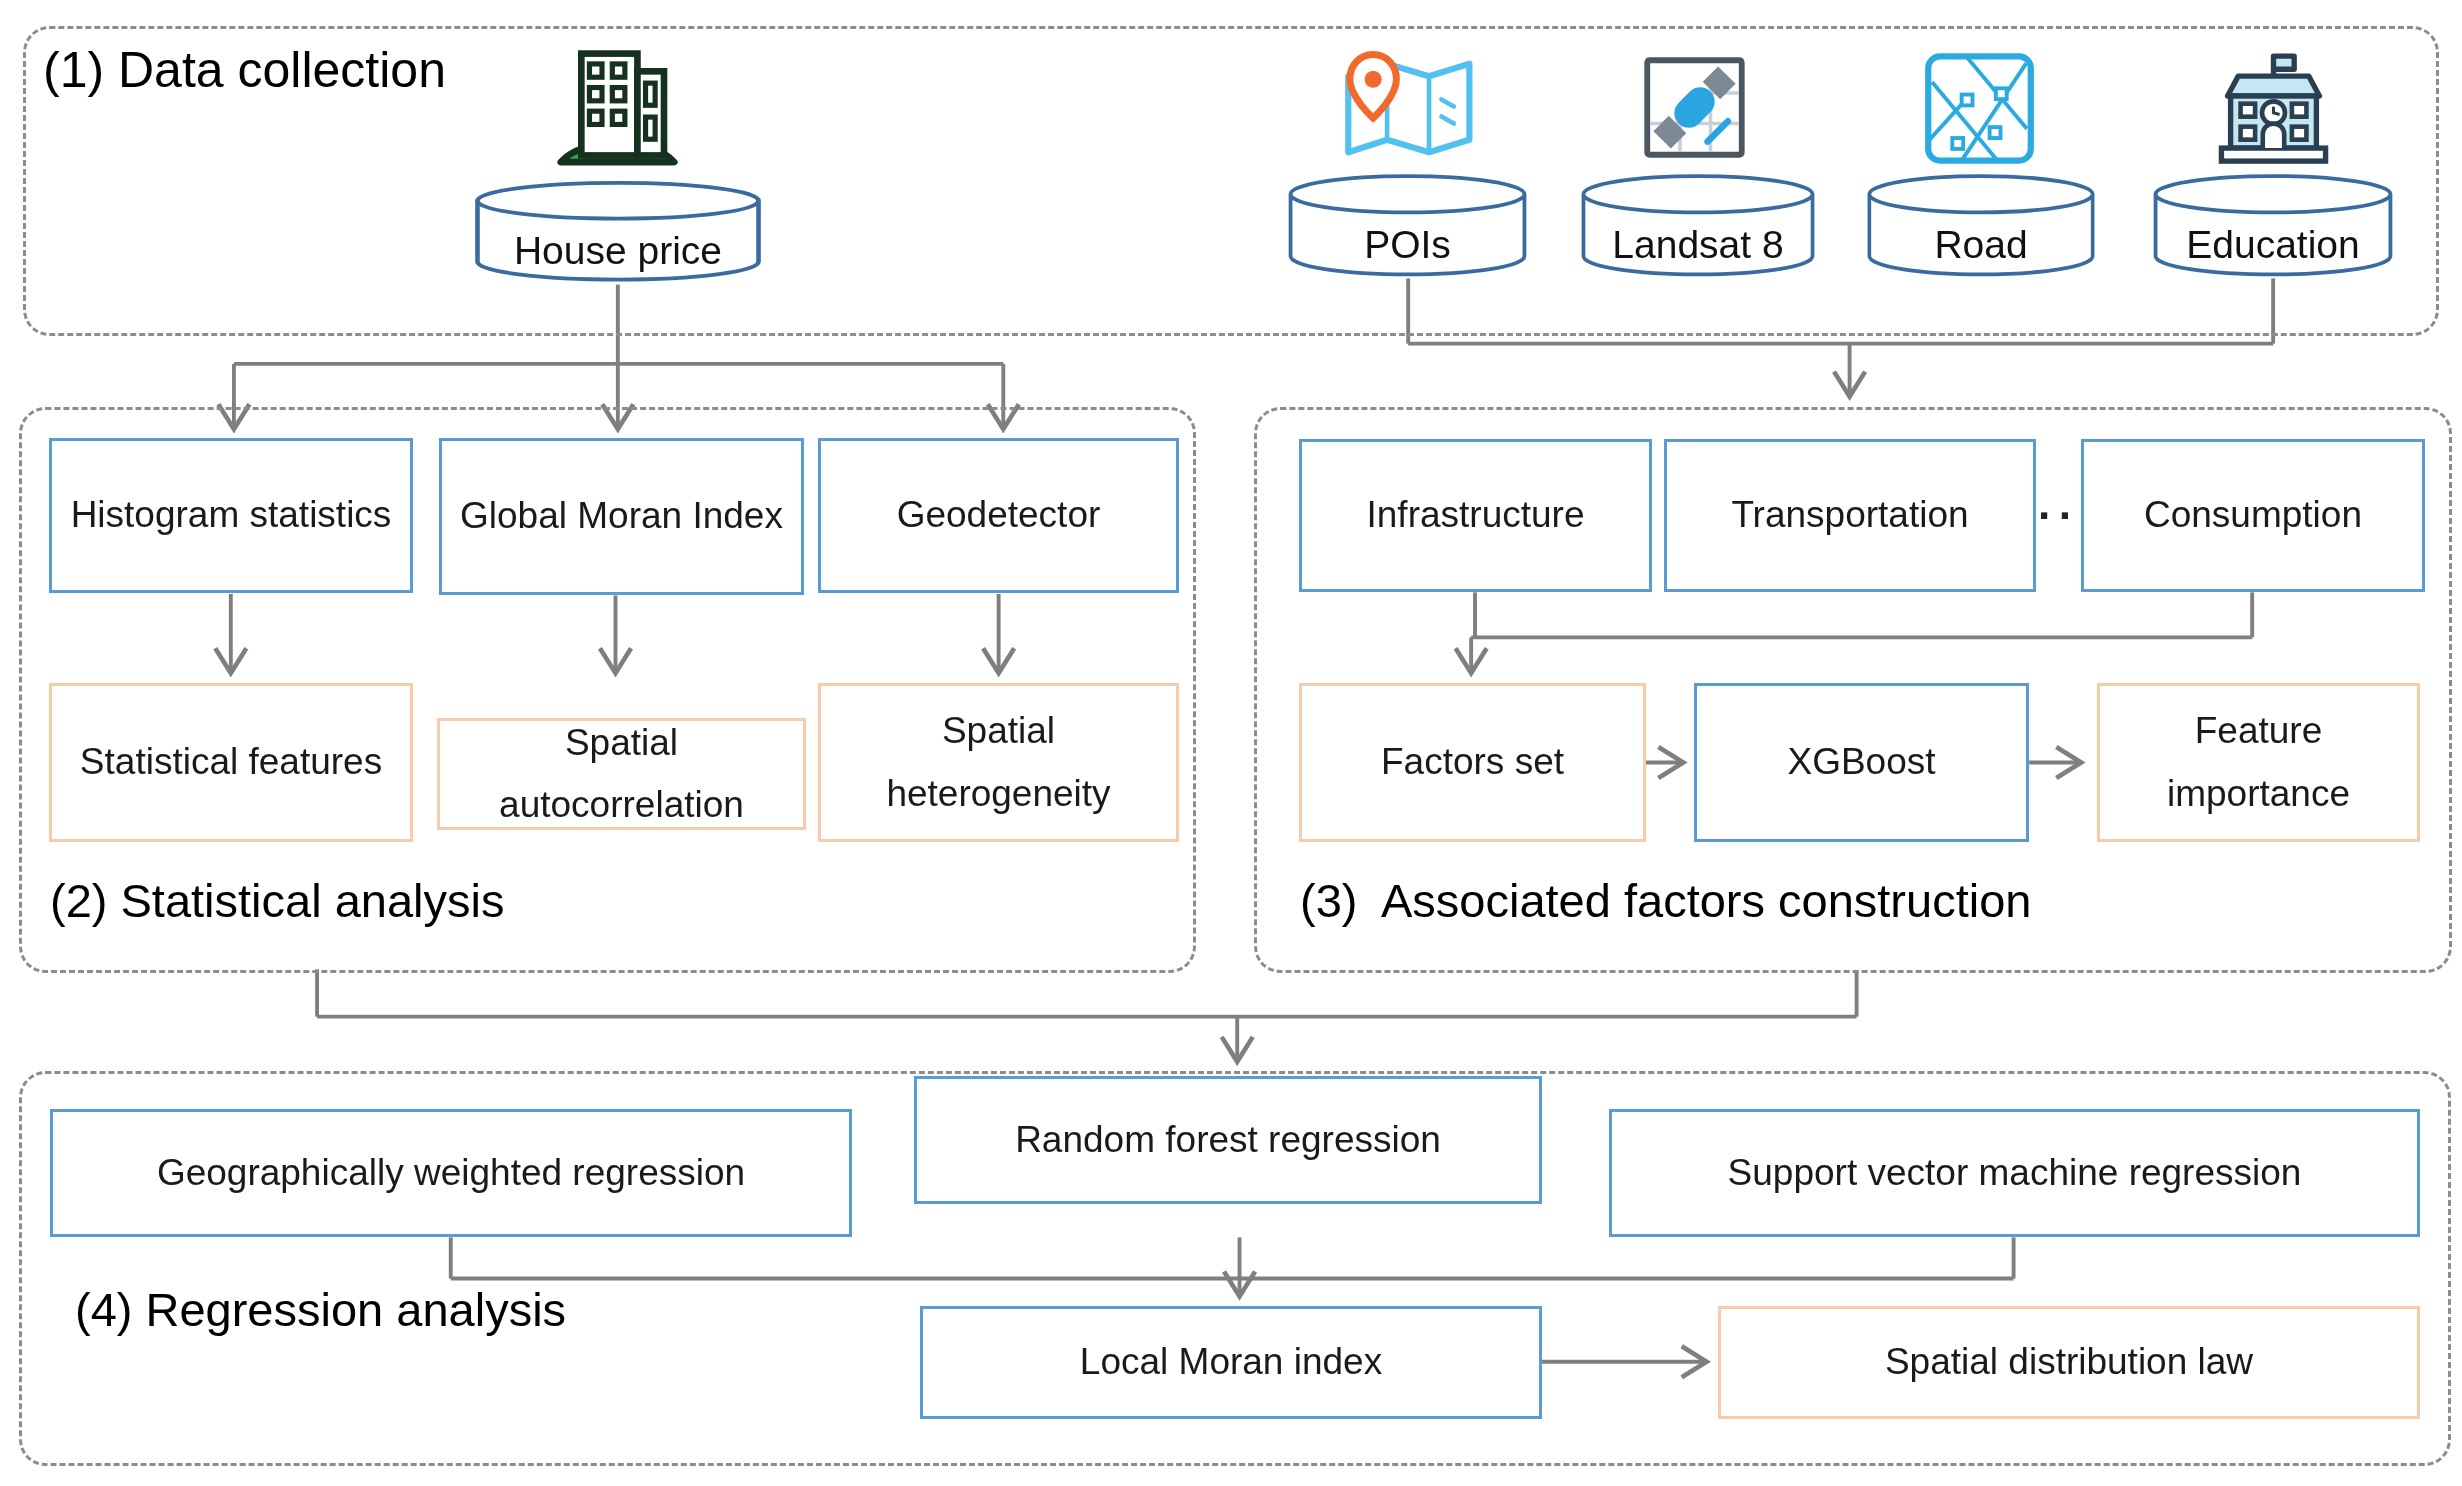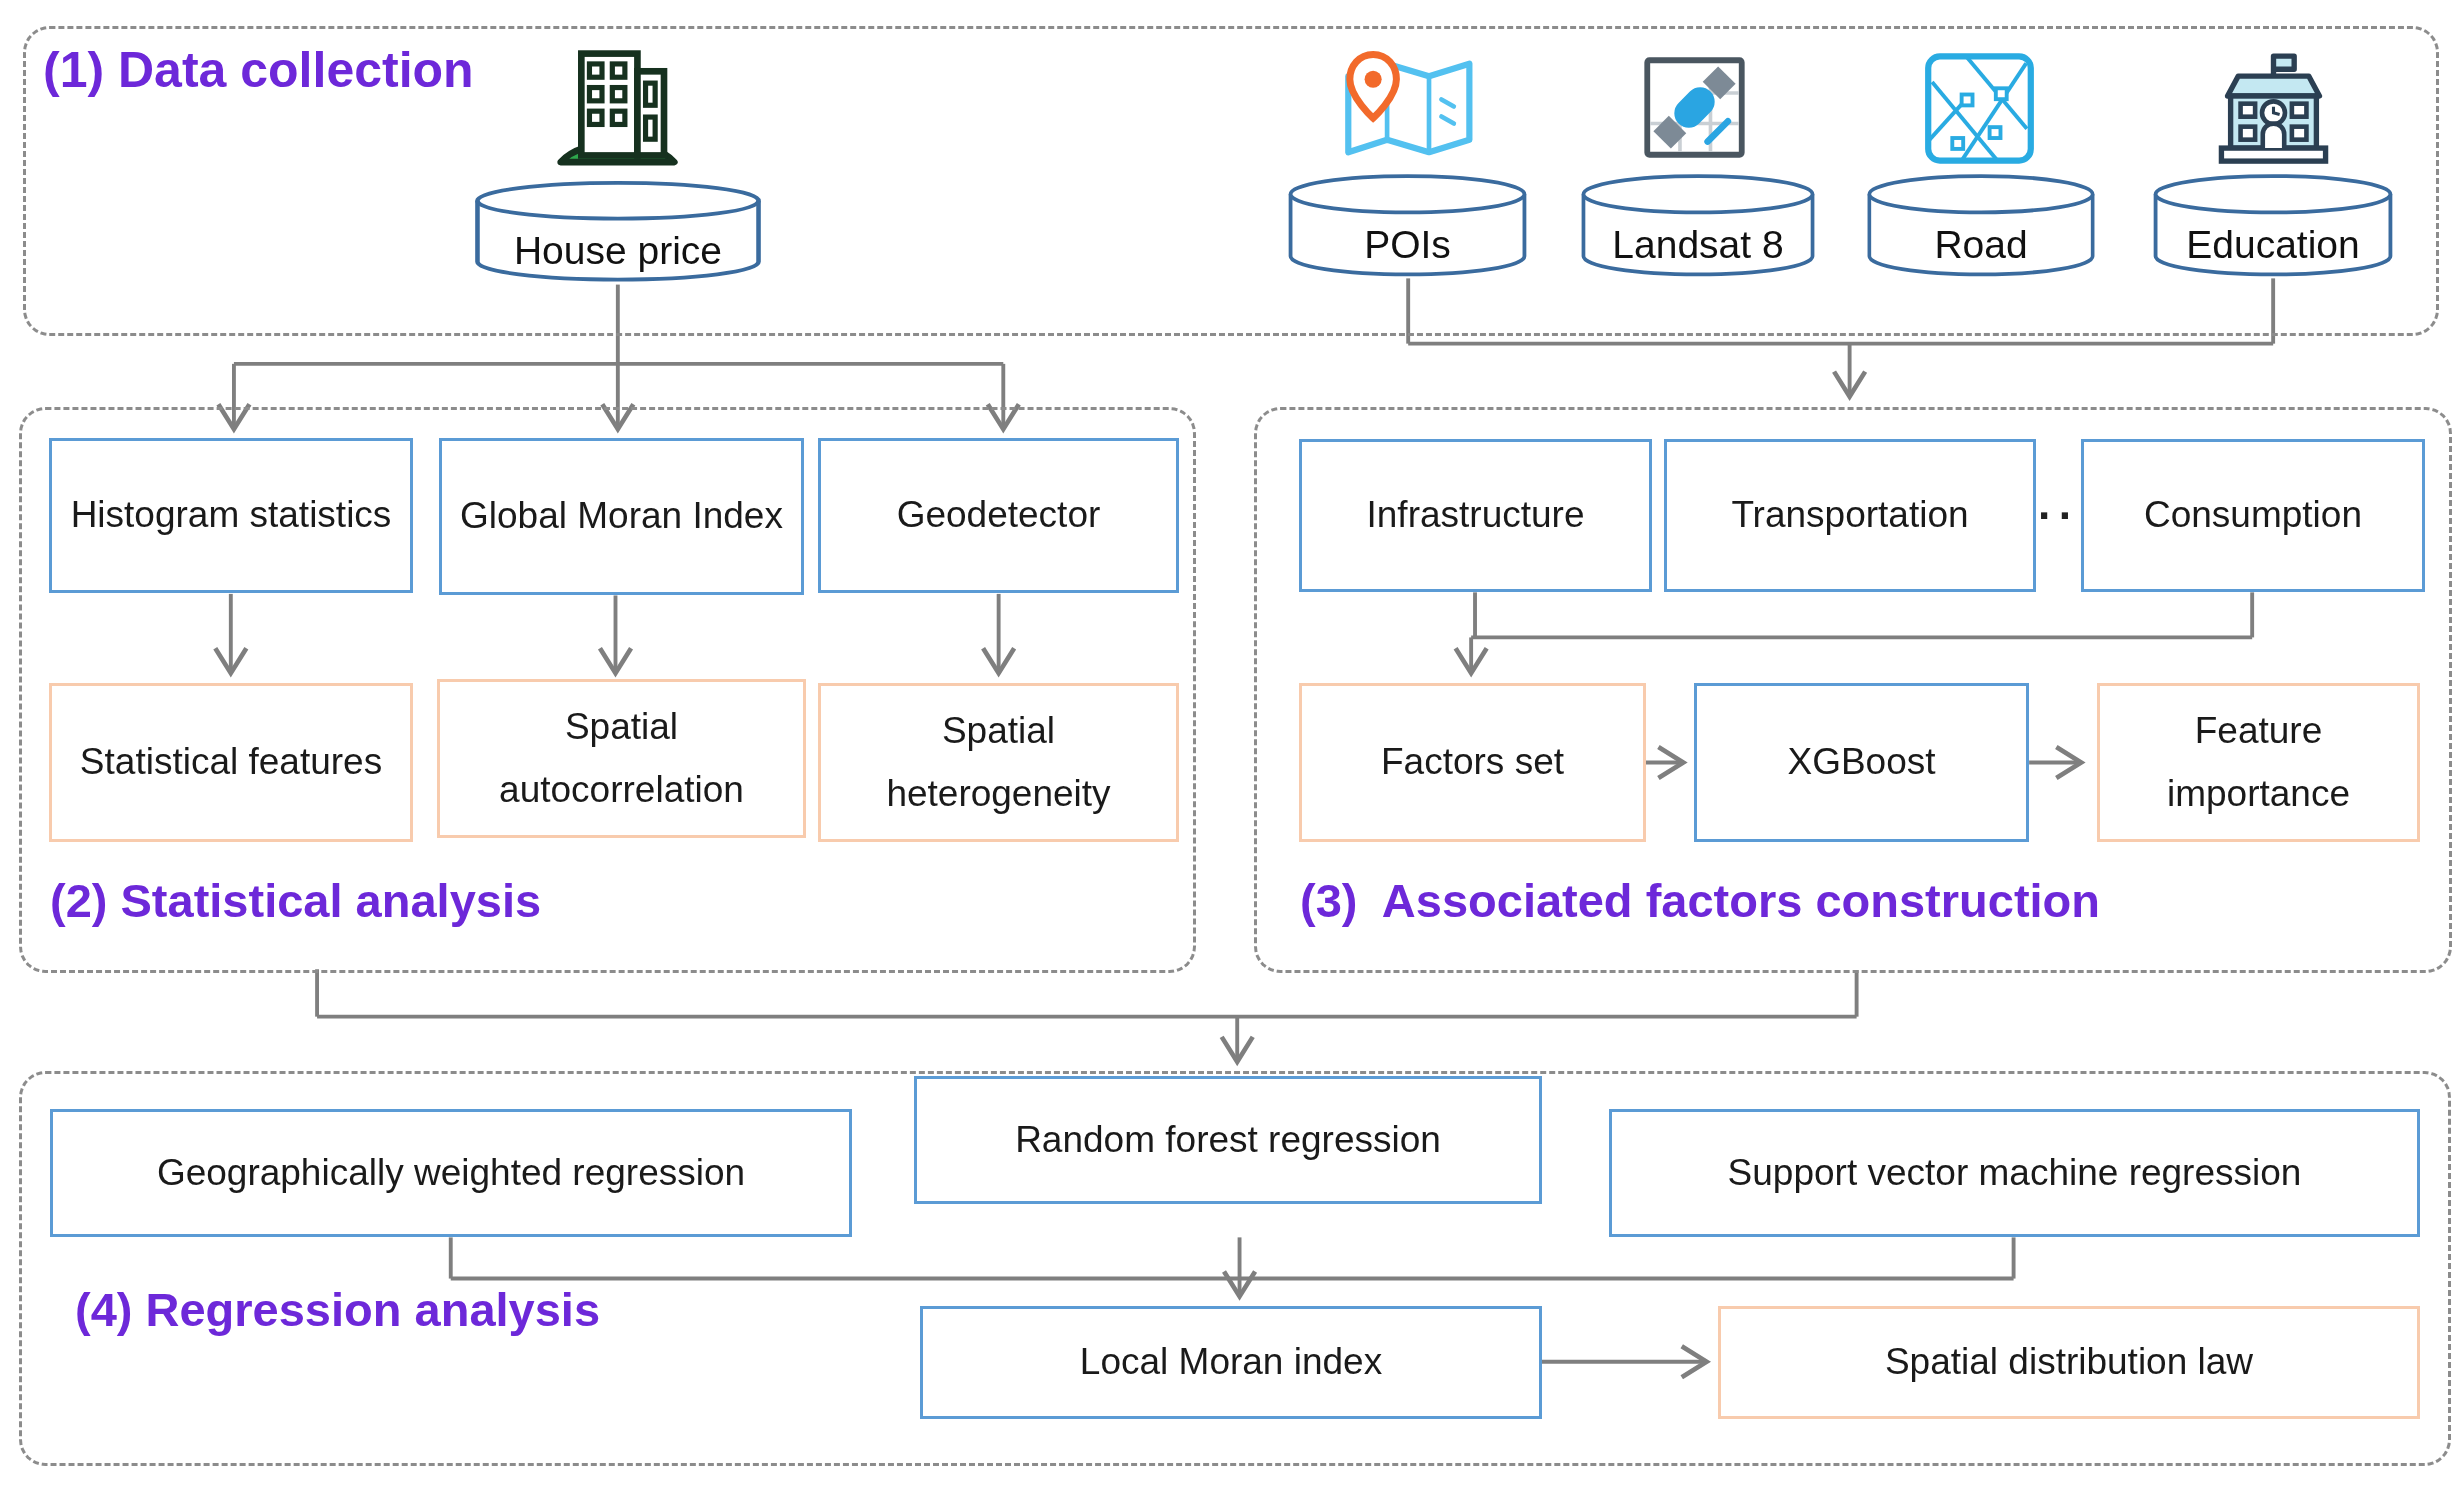--- a/index.html
+++ b/index.html
@@ -9,7 +9,7 @@
   }
   .overlay{position:absolute;left:0;top:0;width:2462px;height:1487px;pointer-events:none;}
   .section{position:absolute;border:3.1px dashed #8c8c8c;border-radius:26.4px;background:transparent;}
-  .sec-title{position:absolute;font-weight:700;color:#6d28d9;white-space:pre;line-height:1.1;}
+  .sec-title{position:absolute;font-weight:400;color:#000000;white-space:pre;line-height:1.1;}
   .t-big{font-size:50px;}
   .t-med{font-size:47px;}
   .box{

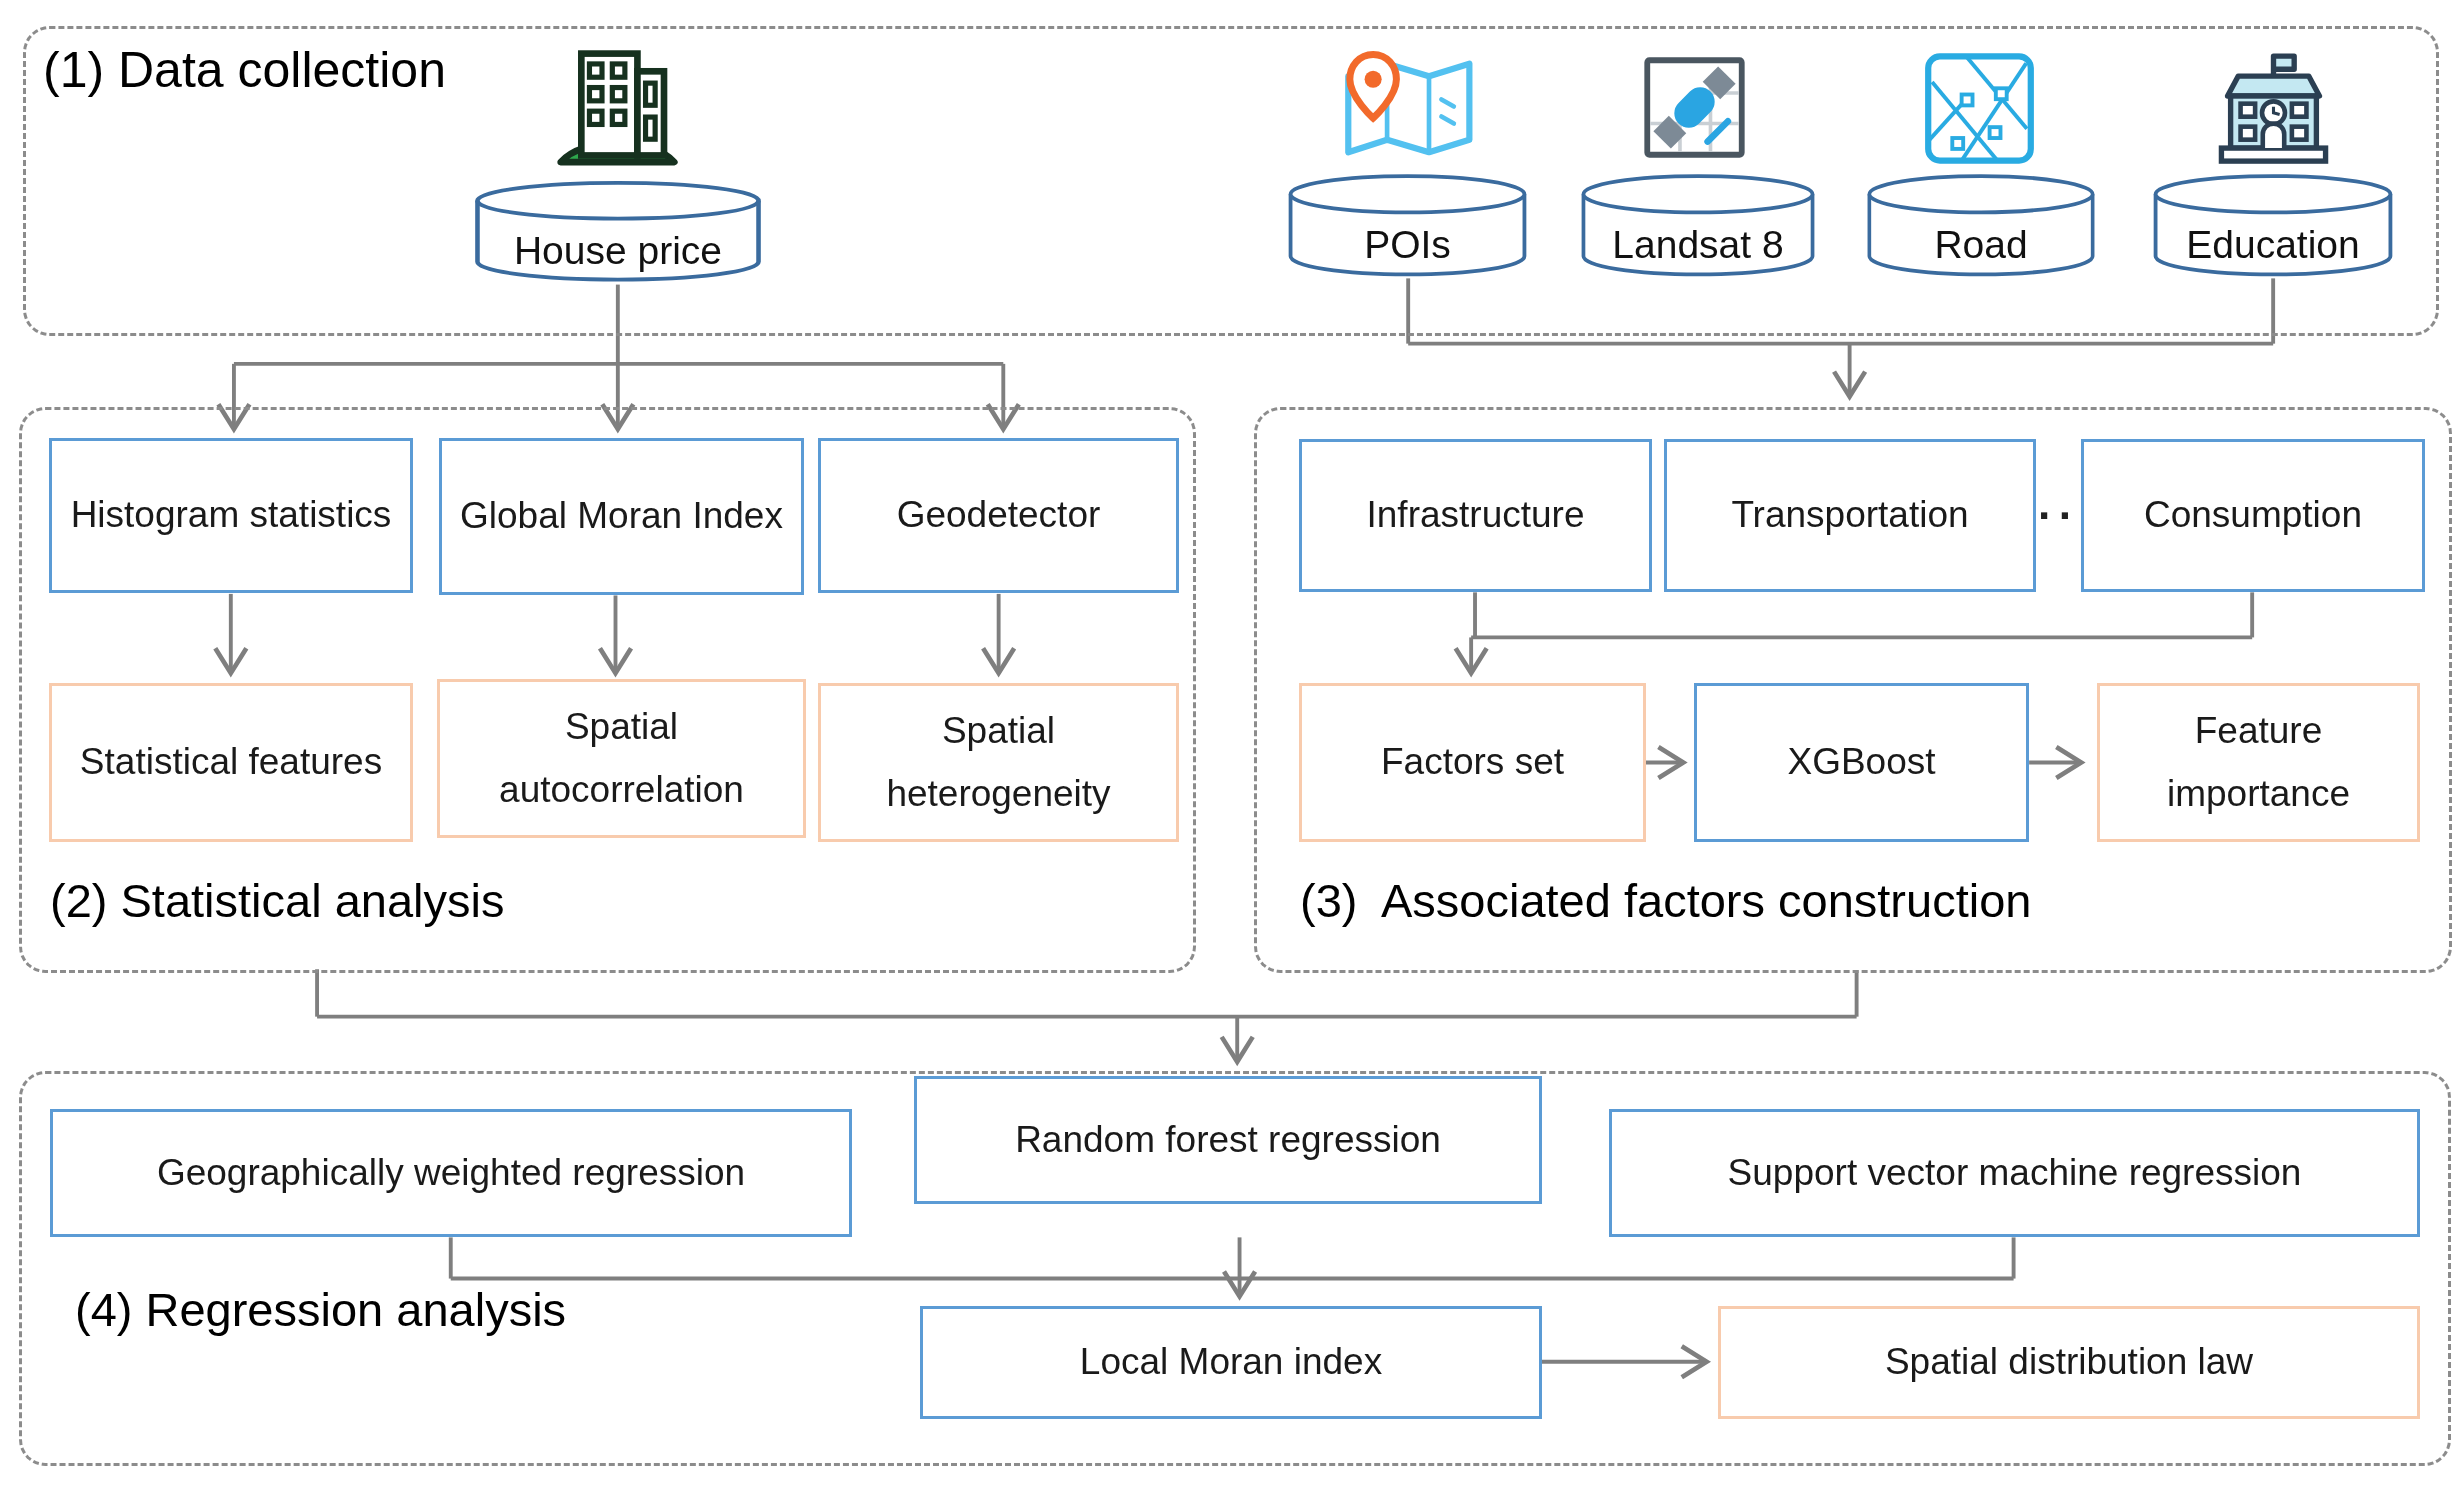--- a/index.html
+++ b/index.html
@@ -209,7 +209,7 @@
   <div class="box orange" style="left:49px;top:683px;width:364px;height:159px;">
     <span>Statistical features</span>
   </div>
-  <div class="box orange" style="left:437px;top:679px;width:369px;height:159px;">
+  <div class="box orange" style="left:437px;top:718px;width:369px;height:112px;">
     <span>Spatial autocorrelation</span>
   </div>
   <div class="box orange" style="left:818px;top:683px;width:361px;height:159px;">

